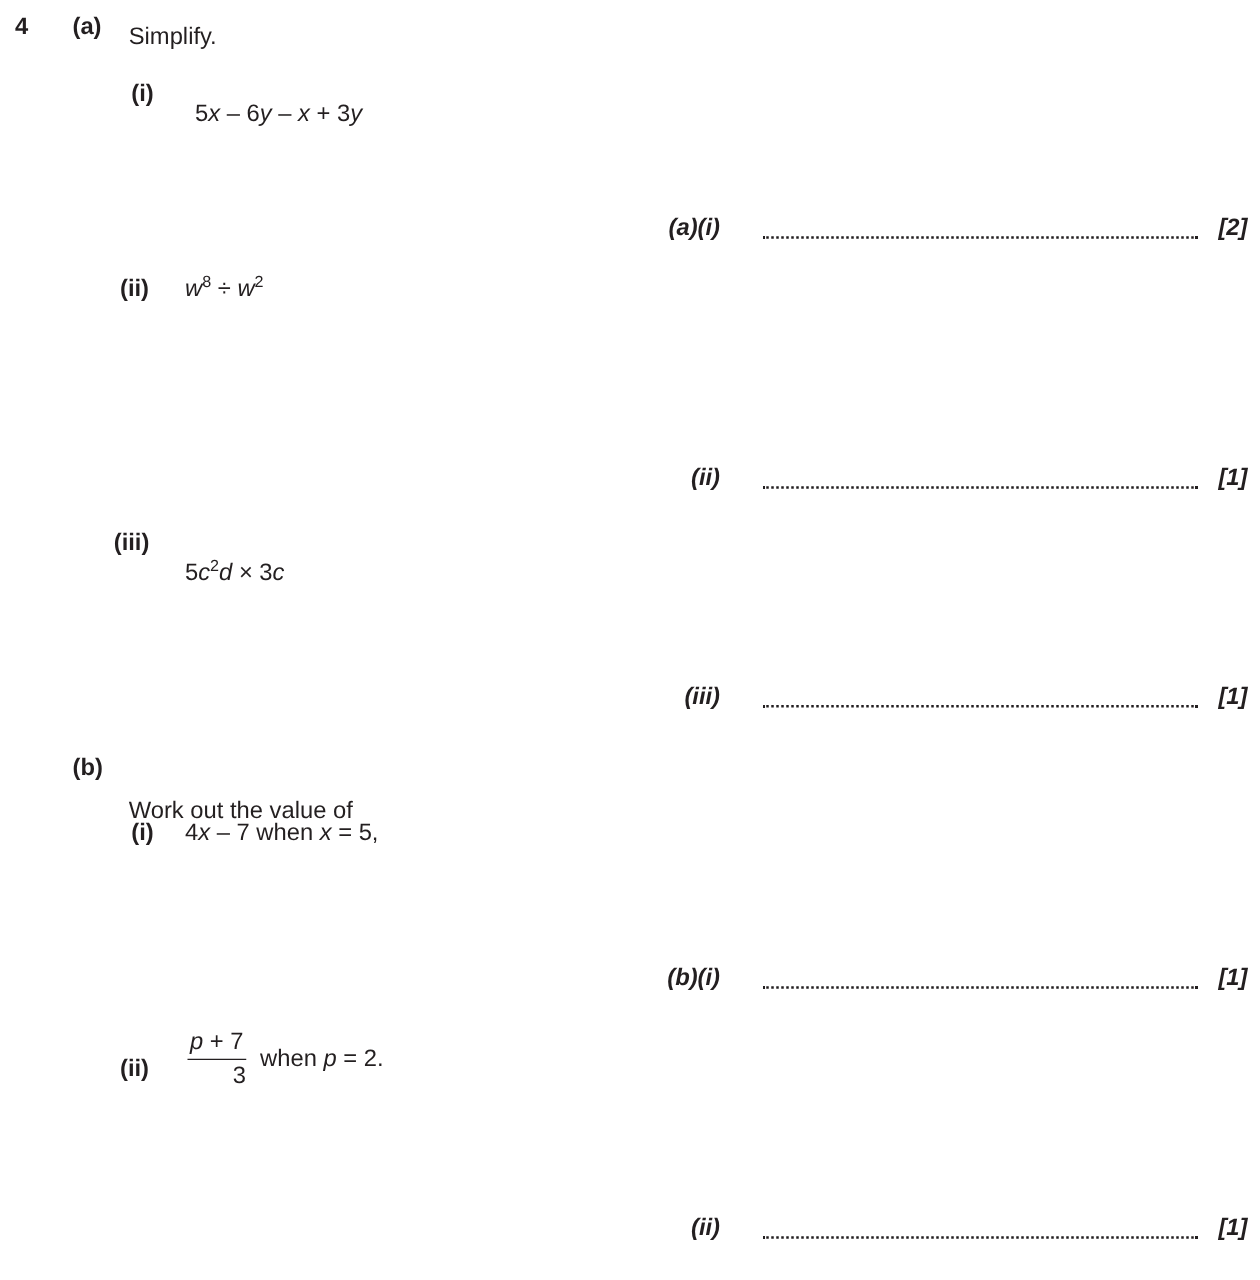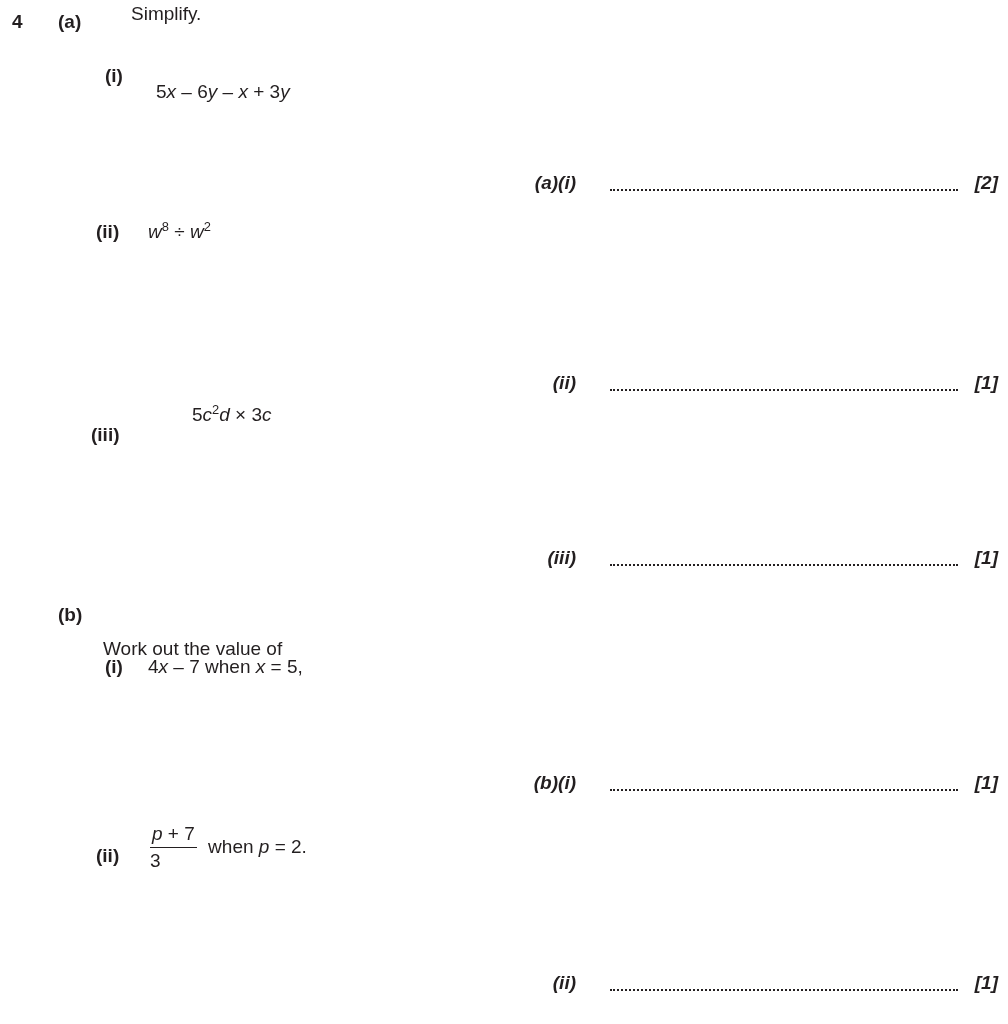--- a/index.html
+++ b/index.html
@@ -71,7 +71,7 @@
 <div class="abs q-num">4</div>
 
 <div class="abs bold" style="left:58px; top:11px;">(a)</div>
-<div class="abs" style="left:103px; top:3px;margin-left:28px;">Simplify.</div>
+<div class="abs" style="left:103px; top:19px;">Simplify.</div>
 
 <div class="abs part-label" style="left:105px; top:65px;">(i)</div>
 <div class="abs" style="left:156px; top:65px;margin-top:16px;">

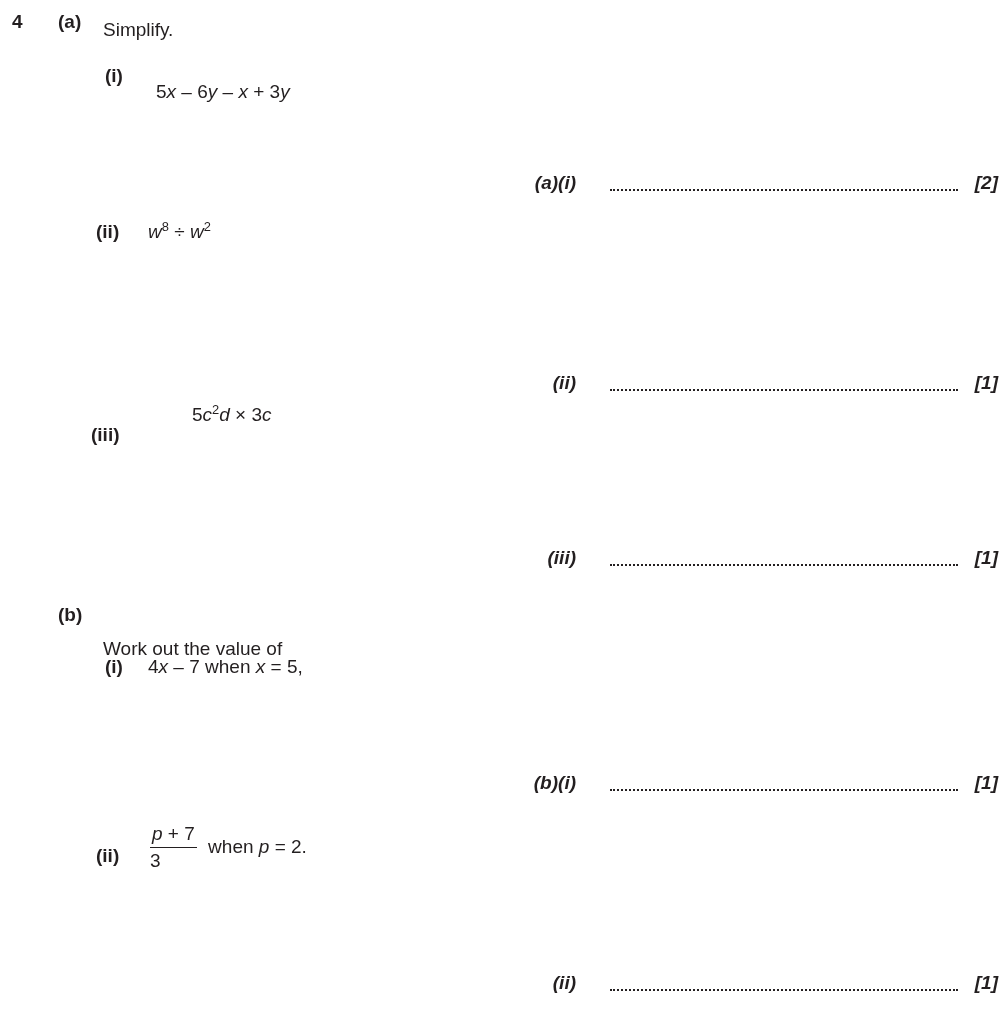--- a/index.html
+++ b/index.html
@@ -94,7 +94,7 @@
 </div>
 
 <div class="abs part-label" style="left:91px; top:424px;">(iii)</div>
-<div class="abs" style="left:148px; top:404px;margin-left:44px;">
+<div class="abs" style="left:148px; top:448px;">
   <span>5</span><span class="it">c</span><sup>2</sup><span class="it">d</span><span> × 3</span><span class="it">c</span>
 </div>
 <div class="answer-row" style="top:547px;">

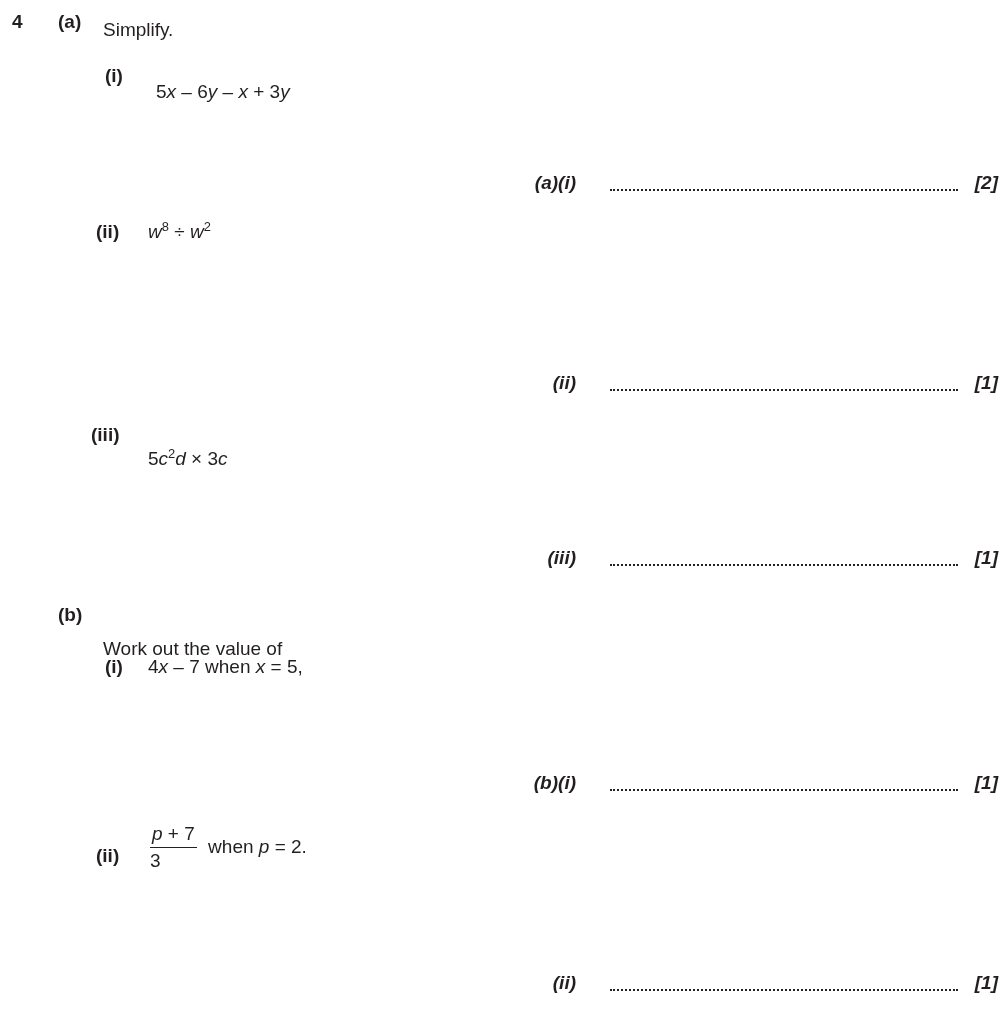--- a/index.html
+++ b/index.html
@@ -52,7 +52,7 @@
     .frac {
       display: inline-block;
       vertical-align: middle;
-      text-align: left;
+      text-align: right;
       margin-right: 6px;
     }
     .frac .num {

